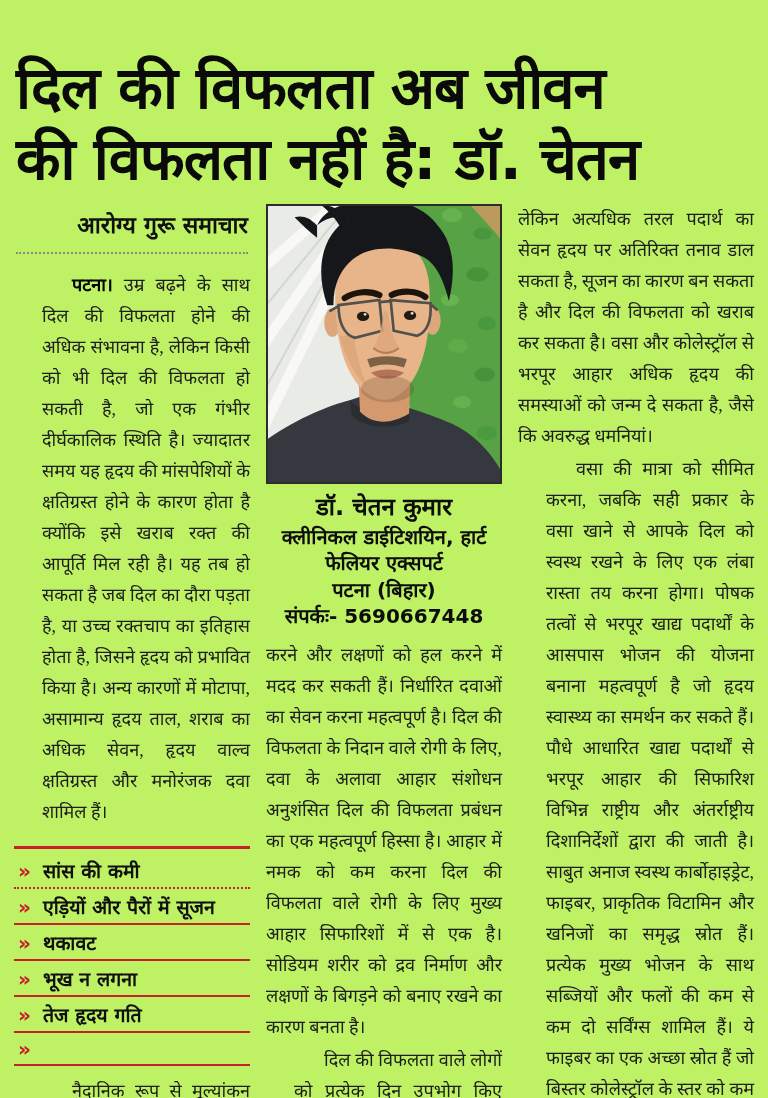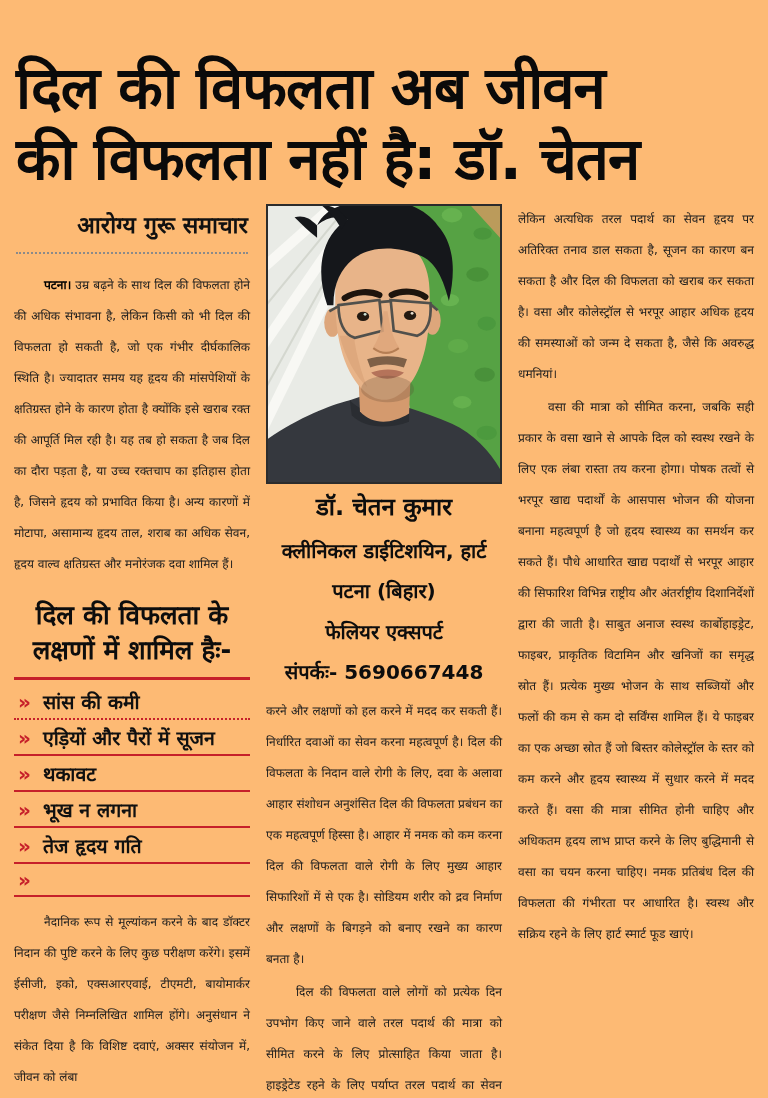--- a/index.html
+++ b/index.html
@@ -5,7 +5,7 @@
   html,body { margin:0; padding:0; }
   .page {
     width:768px; height:1098px; box-sizing:border-box;
-    background:#fdba74; color:#1c1c1c; overflow:hidden;
+    background:#bef264; color:#1c1c1c; overflow:hidden;
     font-family:"DejaVu Sans", "Liberation Sans", sans-serif;
     padding:14px 10px 6px 10px;
   }

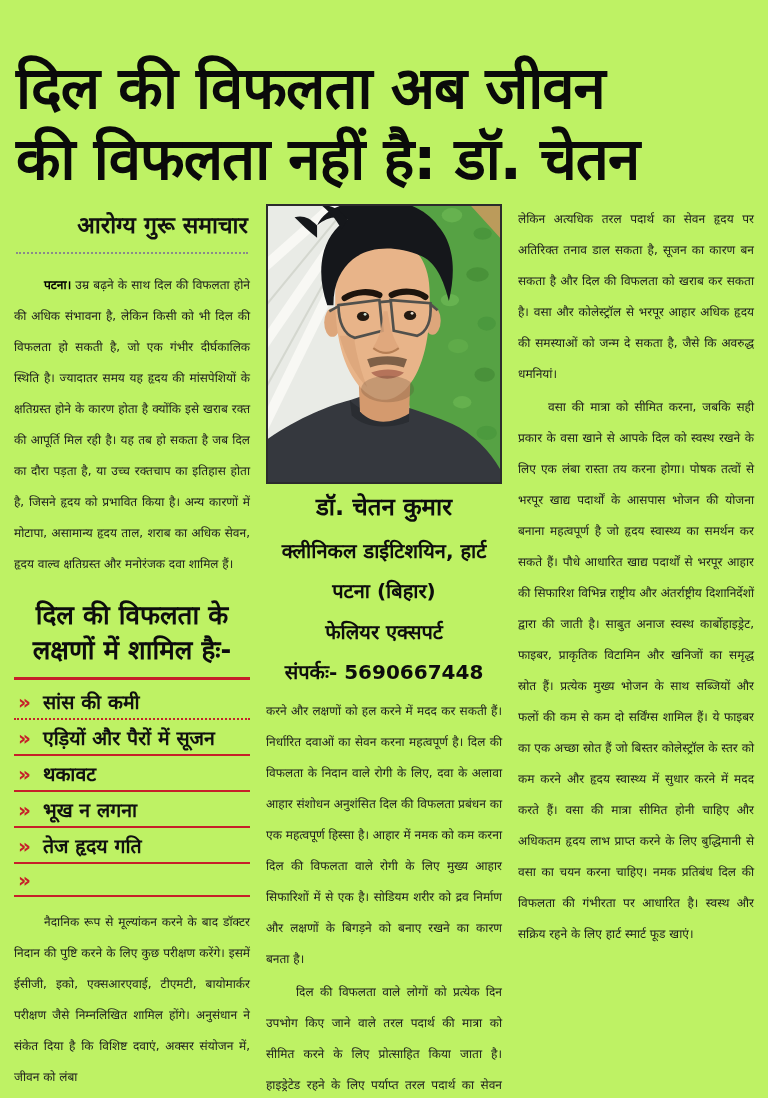--- a/index.html
+++ b/index.html
@@ -26,8 +26,9 @@
     border-bottom:2px dotted #8a8a8a; color:#111;
   }
   .body-par {
-    margin:0; text-align:justify; font-size:12px; line-height:31px;
+    margin:0; text-align:justify; font-size:18px; line-height:31px;
     color:#1d1d1d;
+    font-family:Liberation Serif, serif;
   }
   .body-par.indent { text-indent:30px; }
   .body-par + .body-par { margin-top:2px; }

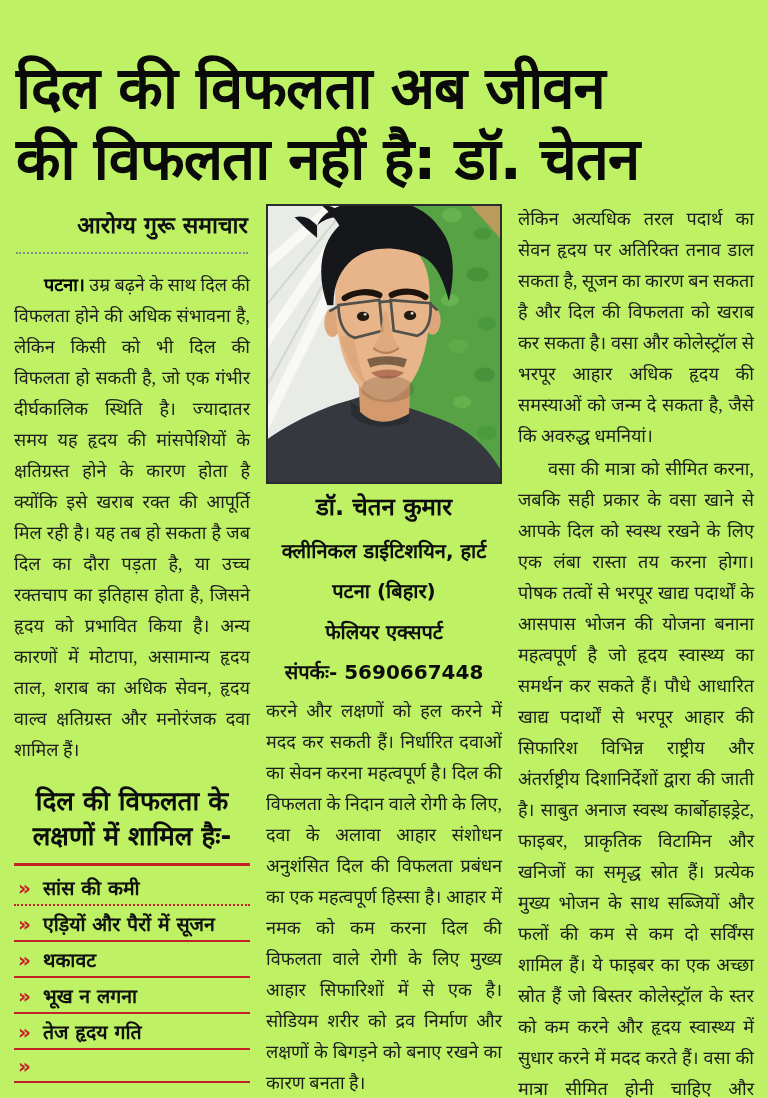--- a/index.html
+++ b/index.html
@@ -30,7 +30,7 @@
     color:#1d1d1d;
     font-family:Liberation Serif, serif;
   }
-  .body-par.indent { text-indent:30px; }
+  .body-par.indent { text-indent:30px;margin-left:28px; }
   .body-par + .body-par { margin-top:2px; }
   .dateline { font-weight:800; color:#000; }
   .symptoms { margin:14px 0 10px 0; }

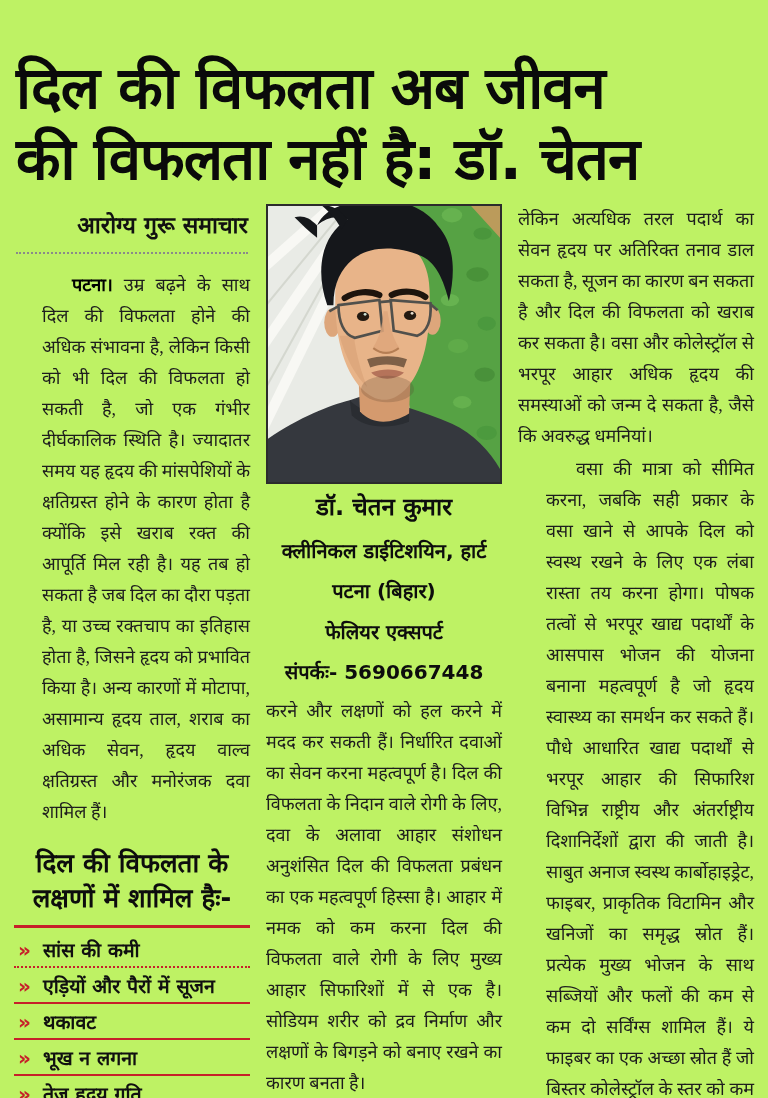--- a/index.html
+++ b/index.html
@@ -54,7 +54,7 @@
   .photo-frame svg { display:block; width:100%; height:100%; }
   .caption { text-align:center; font-weight:800; line-height:1.32; margin:8px 0 10px 0; color:#0d0d0d; }
   .caption .cap-name { font-size:24px; }
-  .caption .cap-line { font-size:20px;margin-top:14px; }
+  .caption .cap-line { font-size:20px; }
   .sym-wrap { margin-top:18px; }
 </style>
 </head>

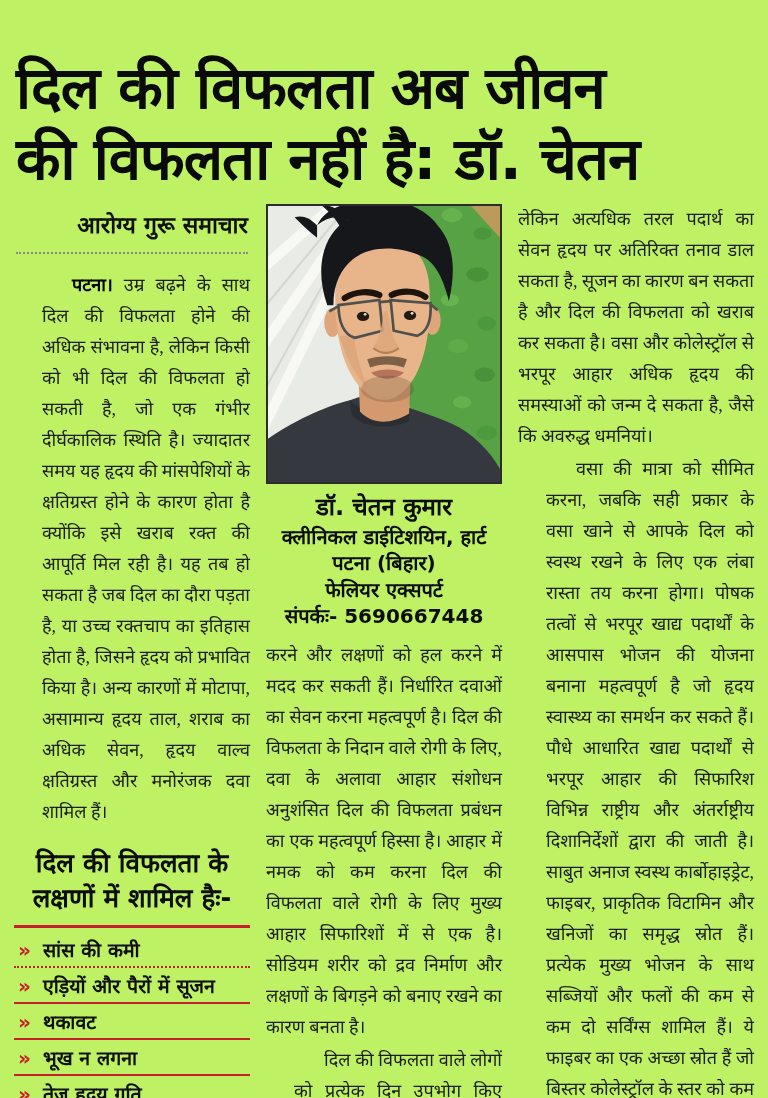--- a/index.html
+++ b/index.html
@@ -200,8 +200,8 @@
       <div class="caption">
         <div class="cap-name">डॉ. चेतन कुमार</div>
         <div class="cap-line">क्लीनिकल डाईटिशयिन, हार्ट</div>
+        <div class="cap-line">फेलियर एक्सपर्ट</div>
         <div class="cap-line">पटना (बिहार)</div>
-        <div class="cap-line">फेलियर एक्सपर्ट</div>
         <div class="cap-line">संपर्कः- 5690667448</div>
       </div>
 

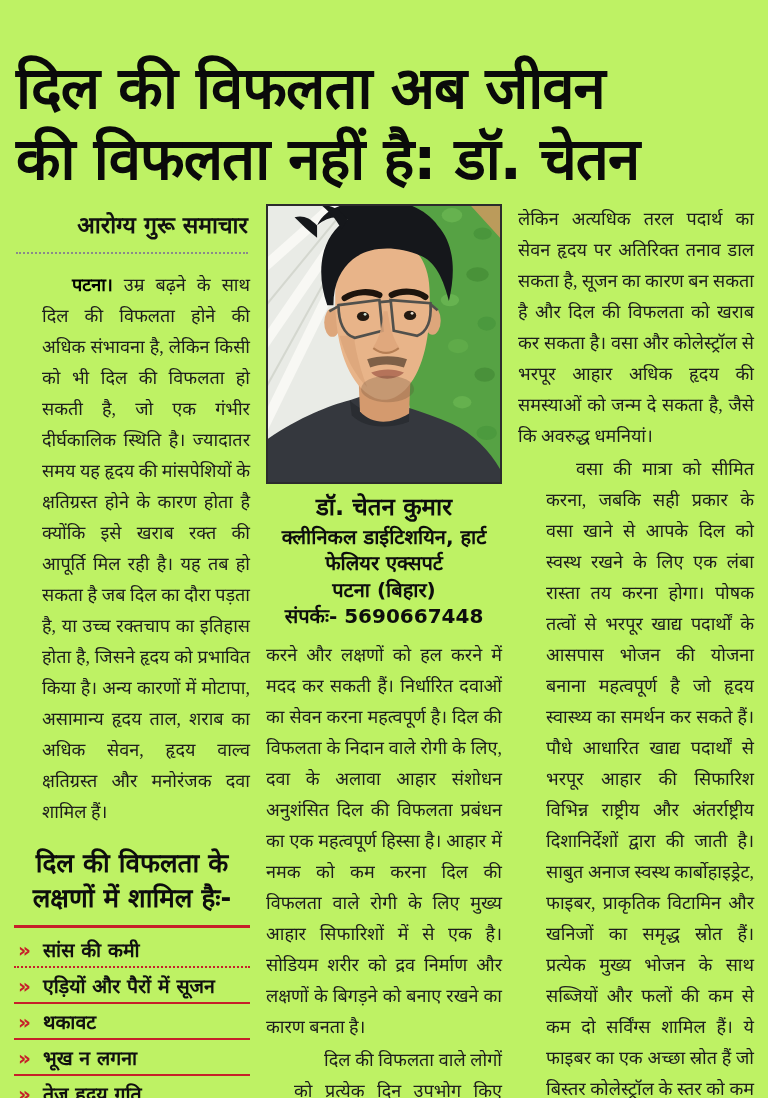--- a/index.html
+++ b/index.html
@@ -75,10 +75,6 @@
       <p class="body-par indent"><span class="dateline">पटना।</span><span> उम्र बढ़ने के साथ दिल की विफलता होने की अधिक संभावना है, लेकिन किसी को भी दिल की विफलता हो सकती है, जो एक गंभीर दीर्घकालिक स्थिति है। ज्यादातर समय यह हृदय की मांसपेशियों के क्षतिग्रस्त होने के कारण होता है क्योंकि इसे खराब रक्त की आपूर्ति मिल रही है। यह तब हो सकता है जब दिल का दौरा पड़ता है, या उच्च रक्तचाप का इतिहास होता है, जिसने हृदय को प्रभावित किया है। अन्य कारणों में मोटापा, असामान्य हृदय ताल, शराब का अधिक सेवन, हृदय वाल्व क्षतिग्रस्त और मनोरंजक दवा शामिल हैं।</span></p>
 
       <div class="symptoms sym-wrap">
-        <div class="symptoms-heading">
-          <span>दिल की विफलता के</span><br>
-          <span>लक्षणों में शामिल हैः-</span>
-        </div>
         <hr class="red-rule">
 
         <div class="sym-item">

